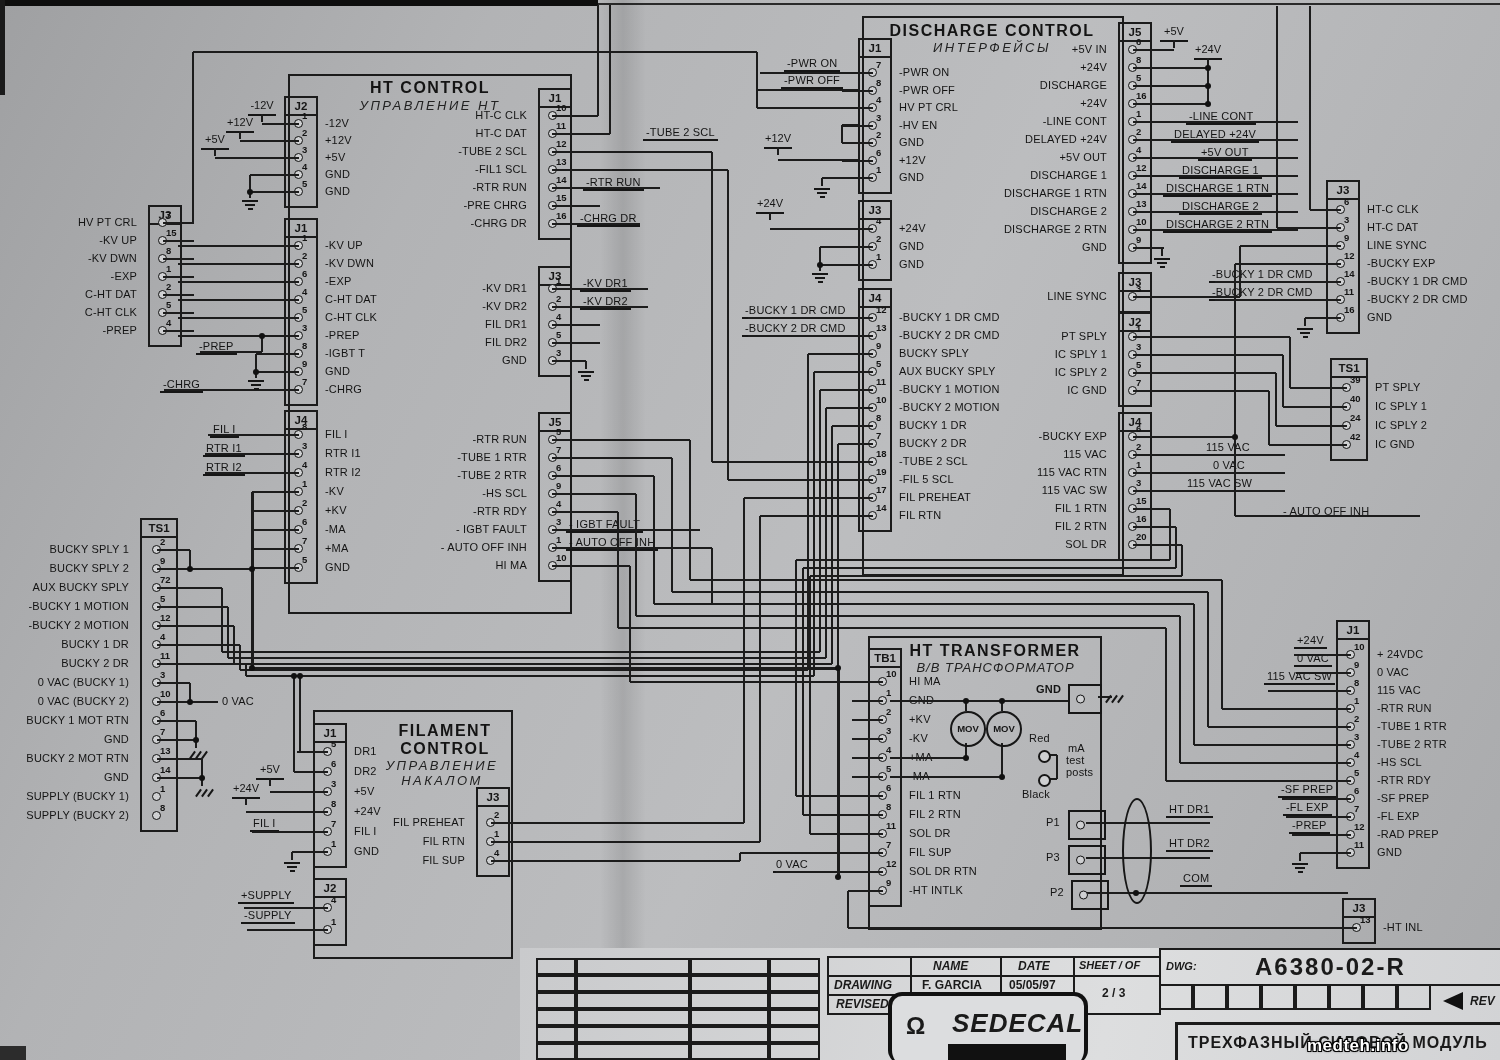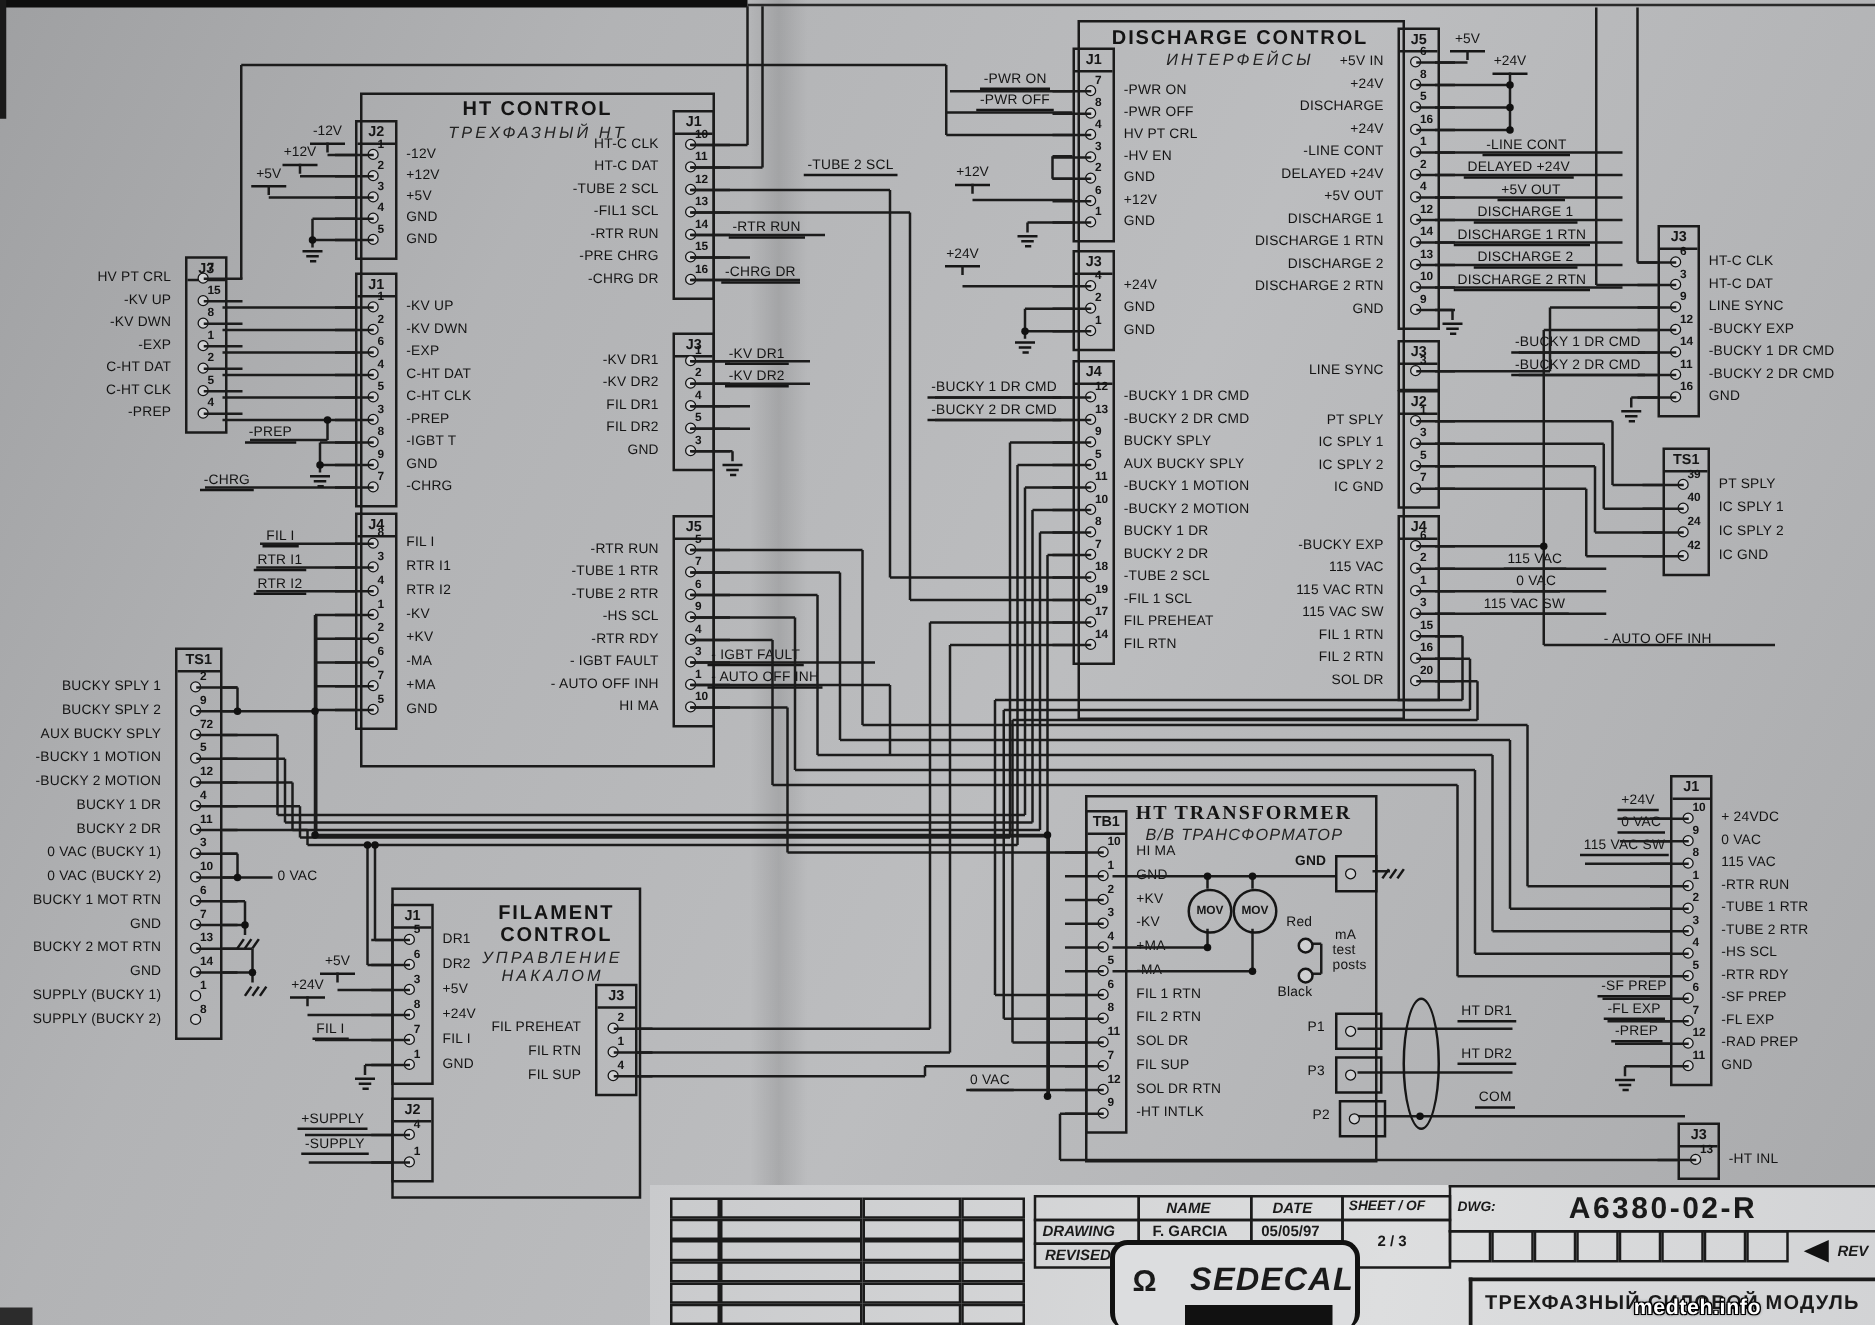--- a/index.html
+++ b/index.html
@@ -53,7 +53,7 @@
 
   <div class="blk" style="left:288px;top:74px;width:280px;height:536px;"></div>
   <div class="blk-title" style="left:330px;top:79px;width:200px;">HT CONTROL</div>
-  <div class="blk-title-ru" style="left:330px;top:98px;width:200px;">ТРЕХФАЗНЫЙ  НТ</div>
+  <div class="blk-title-ru" style="left:330px;top:98px;width:200px;">УПРАВЛЕНИЕ  НТ</div>
 
   <div class="blk" style="left:862px;top:16px;width:258px;height:556px;"></div>
   <div class="blk-title" style="left:880px;top:22px;width:224px;">DISCHARGE CONTROL</div>

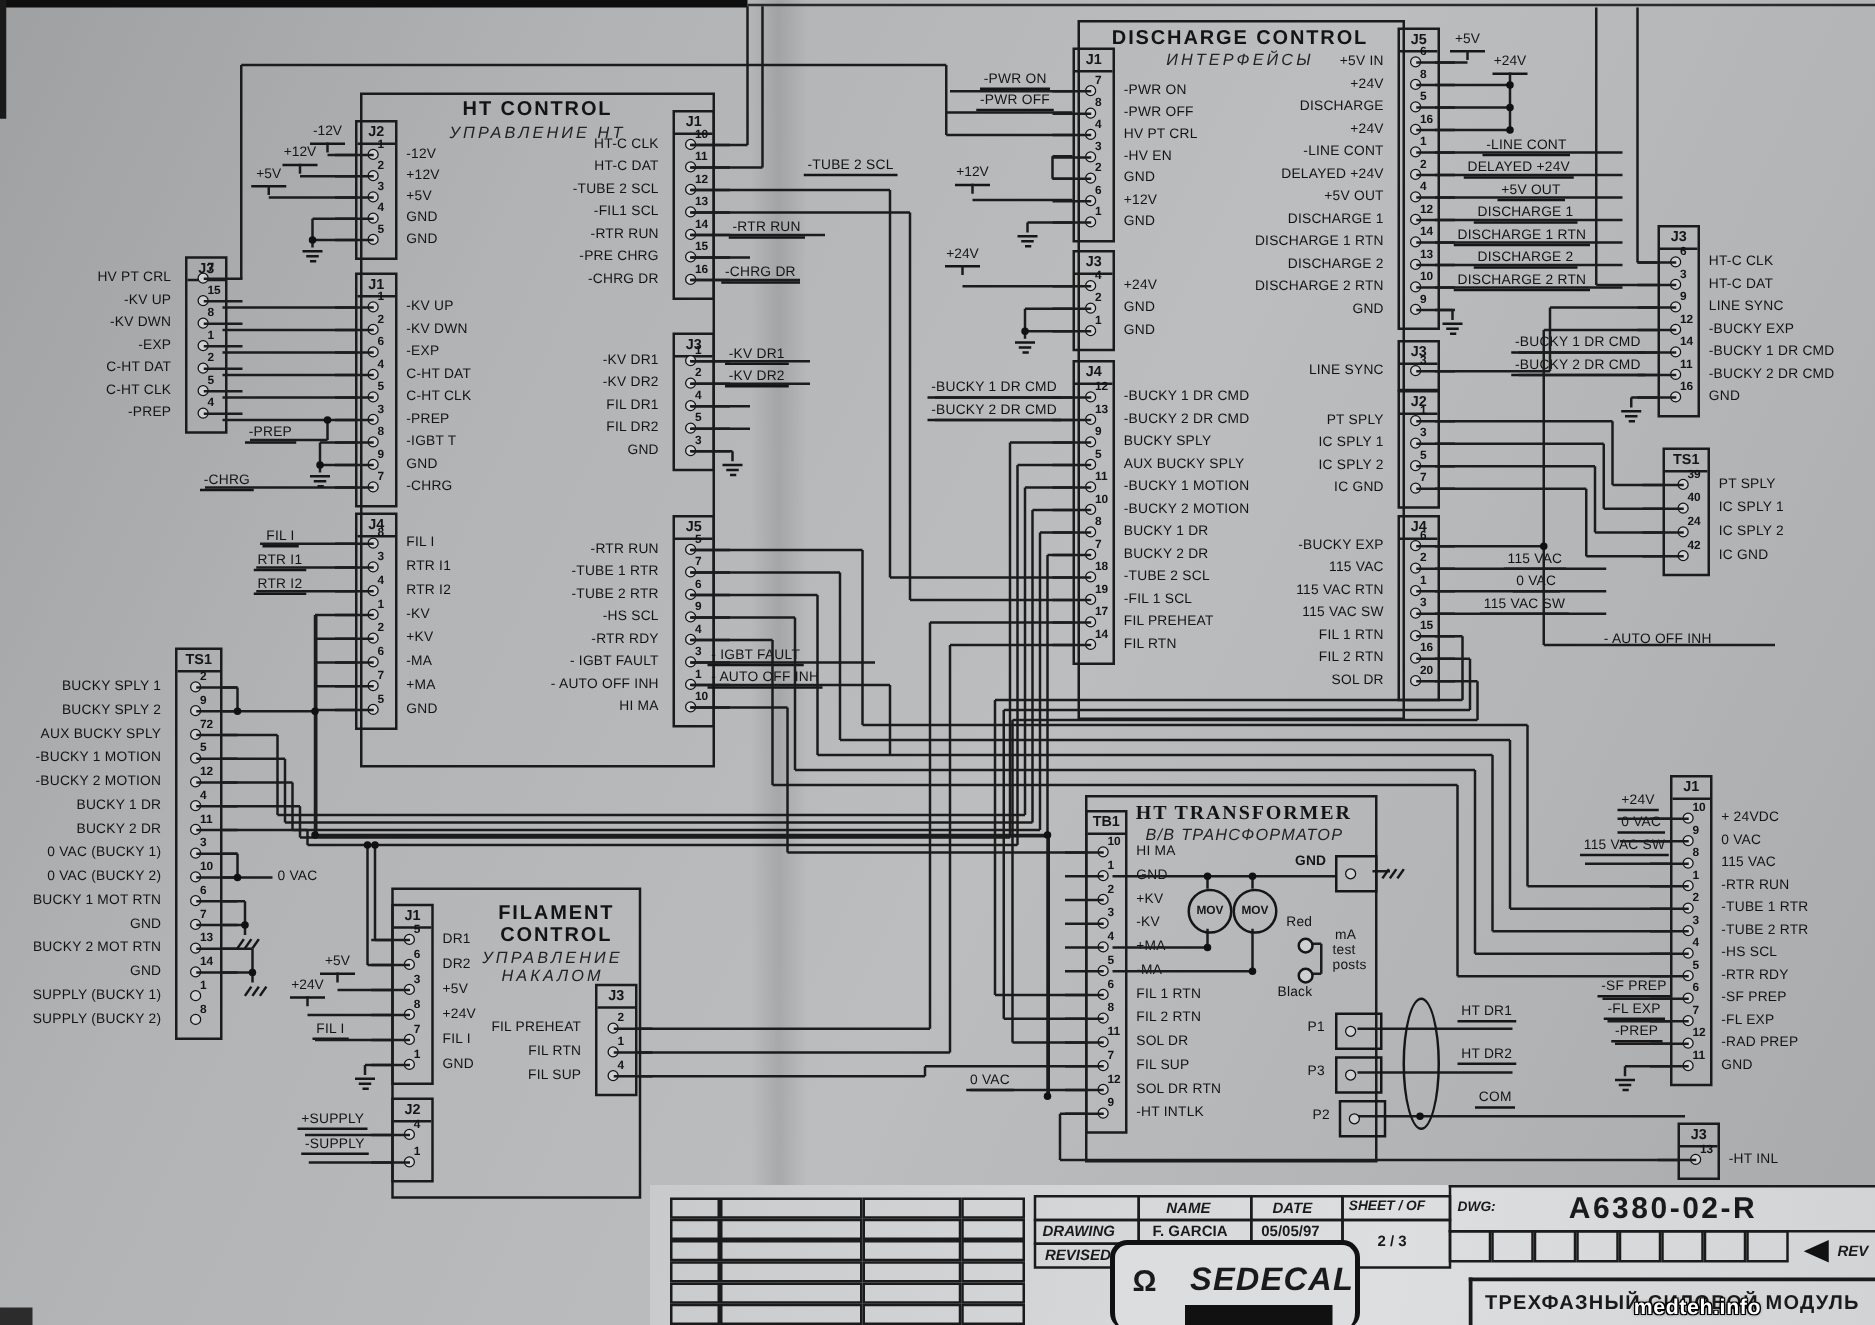--- a/index.html
+++ b/index.html
@@ -484,7 +484,7 @@
       <div class="wire" style="left: 842px; top: 461px; width: 31px; height: 2px;"></div>
       <div class="pin-c" style="left: 868px; top: 475px;"></div>
       <div class="pin-n" style="left: 876px; top: 466px;">19</div>
-      <div class="pin-l" style="top: 473px; left: 899px;">-FIL 1 SCL</div>
+      <div class="pin-l" style="top: 473px; left: 899px;">-FIL 5 SCL</div>
       <div class="wire" style="left: 842px; top: 479px; width: 31px; height: 2px;"></div>
       <div class="pin-c" style="left: 868px; top: 493px;"></div>
       <div class="pin-n" style="left: 876px; top: 484px;">17</div>

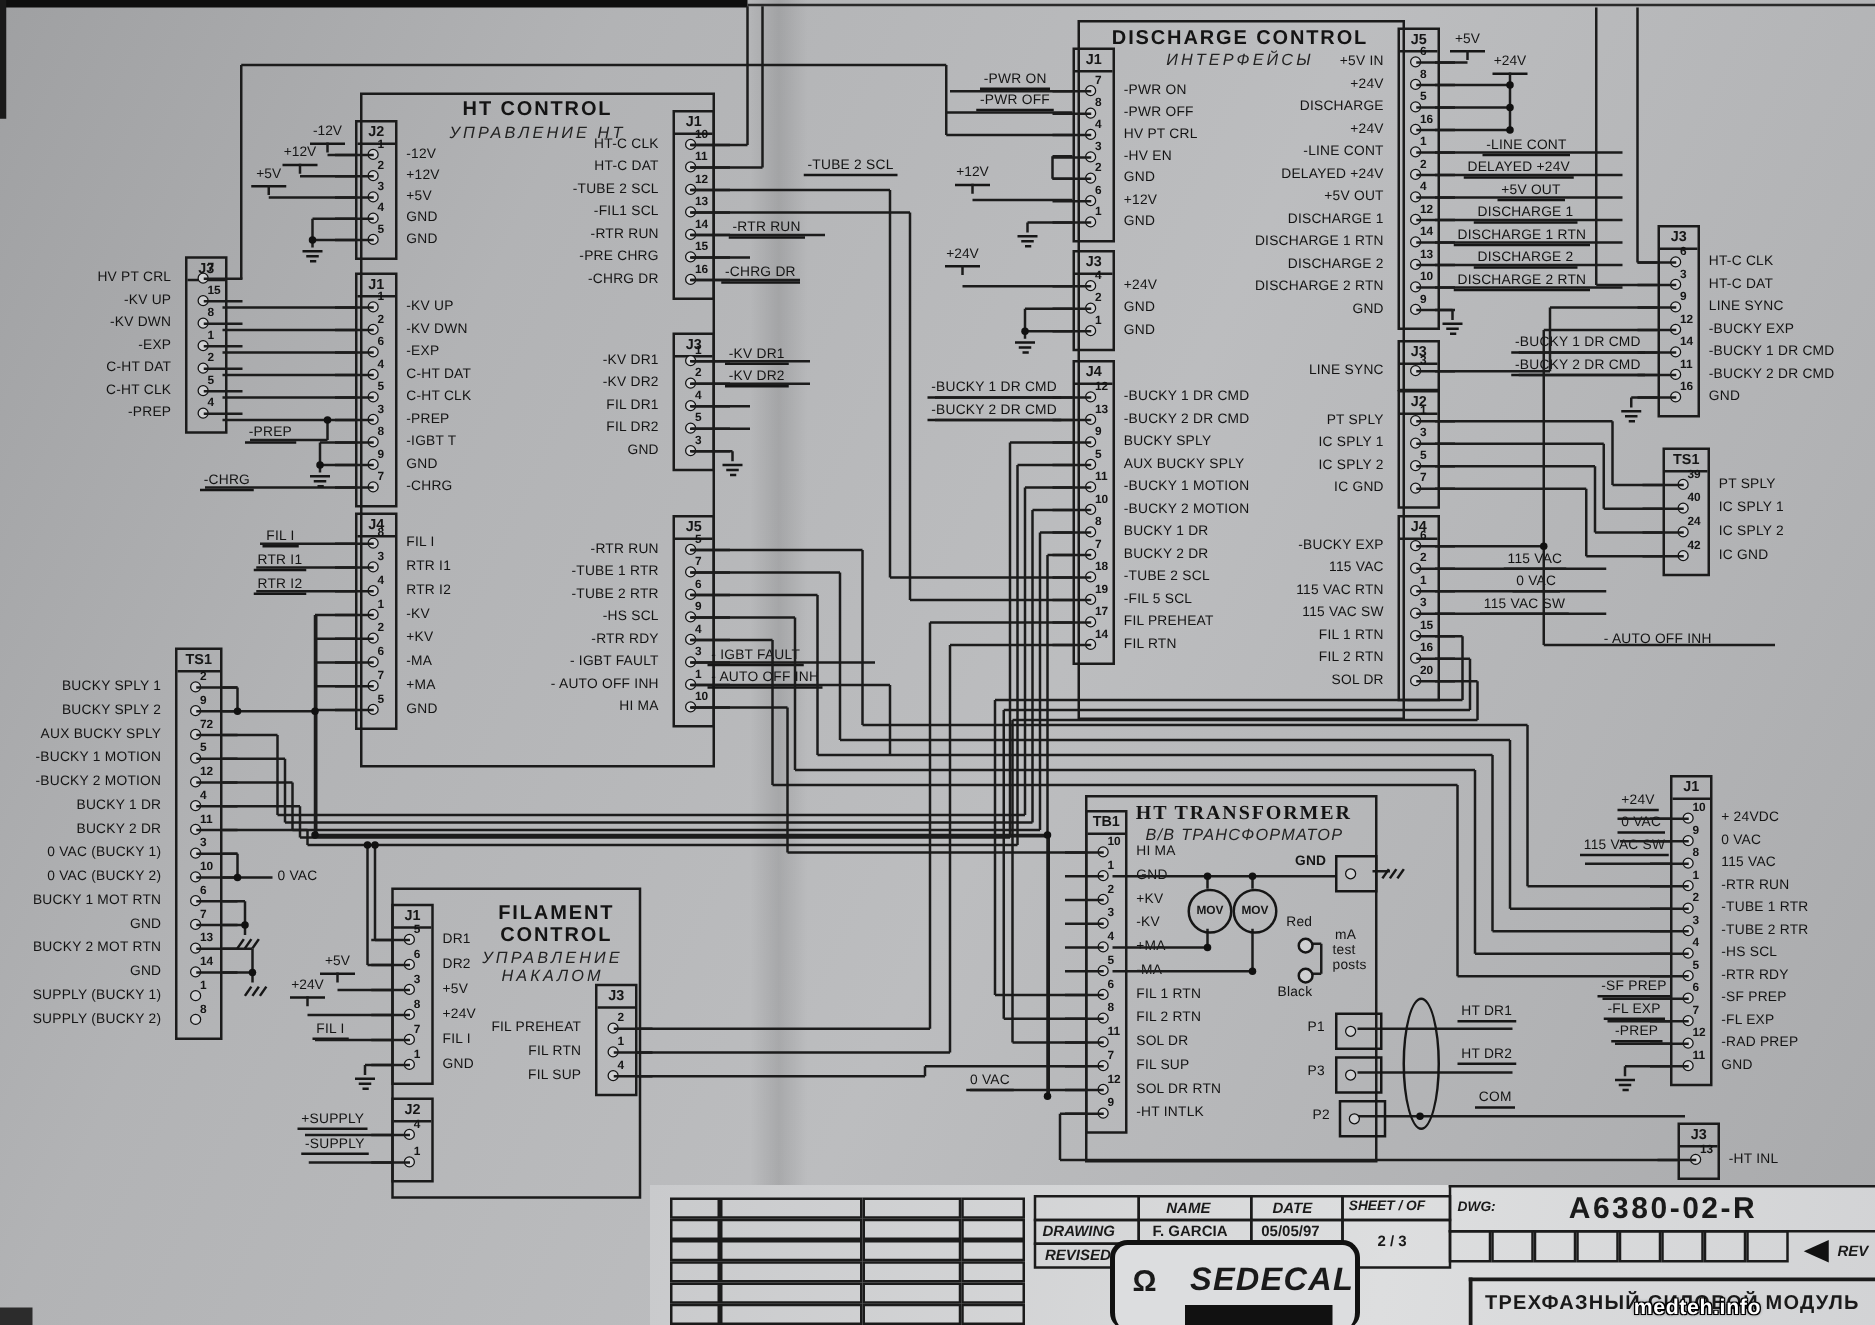--- a/index.html
+++ b/index.html
@@ -64,7 +64,7 @@
   <div class="blk-title-ru" style="left:378px;top:758px;width:128px;white-space:normal;">УПРАВЛЕНИЕ НАКАЛОМ</div>
 
   <div class="blk" style="left:868px;top:636px;width:230px;height:290px;"></div>
-  <div class="blk-title" style="left:900px;top:642px;width:190px;font-family:Liberation Serif, serif;">HT TRANSFORMER</div>
+  <div class="blk-title" style="left:900px;top:642px;width:190px;">HT TRANSFORMER</div>
   <div class="blk-title-ru" style="left:898px;top:660px;width:195px;letter-spacing:1px;">В/В ТРАНСФОРМАТОР</div>
 
   <div id="canvas">

